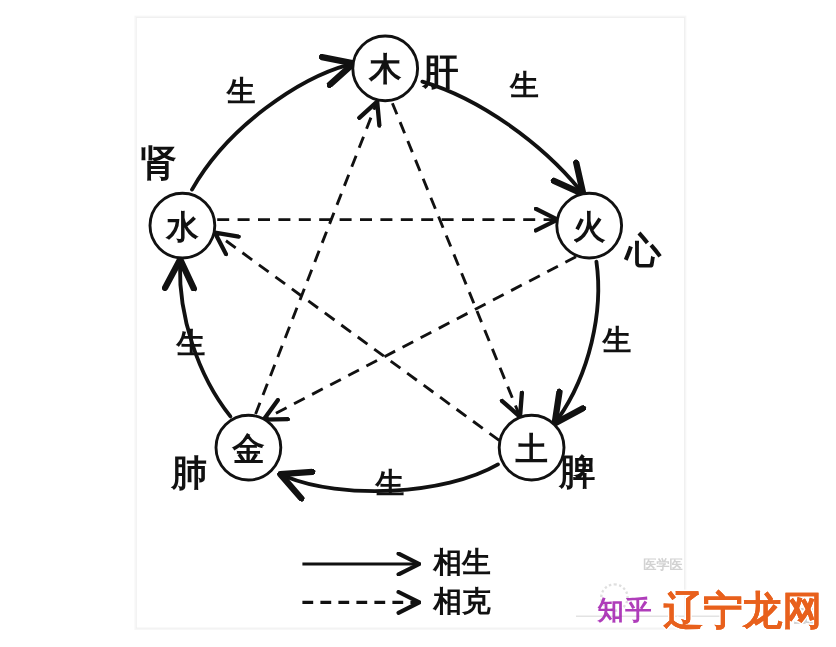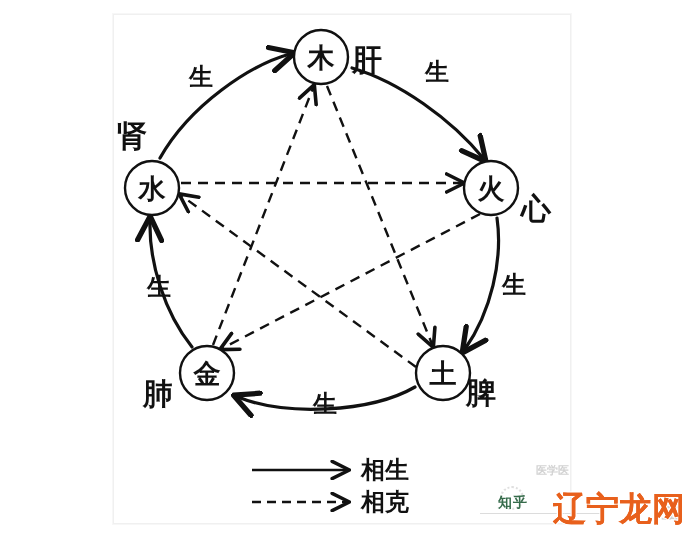--- a/index.html
+++ b/index.html
@@ -107,9 +107,9 @@
     left: 498px;
     top: 494px;
     font-family: "Liberation Sans", sans-serif;
-    font-size: 14px;
-    font-weight: 700;
-    color: #14532d;
+    font-size: 22px;
+    font-weight: 700;
+    color: #a21caf;
     letter-spacing: 1px;
     white-space: nowrap;
     opacity: 0.85;

